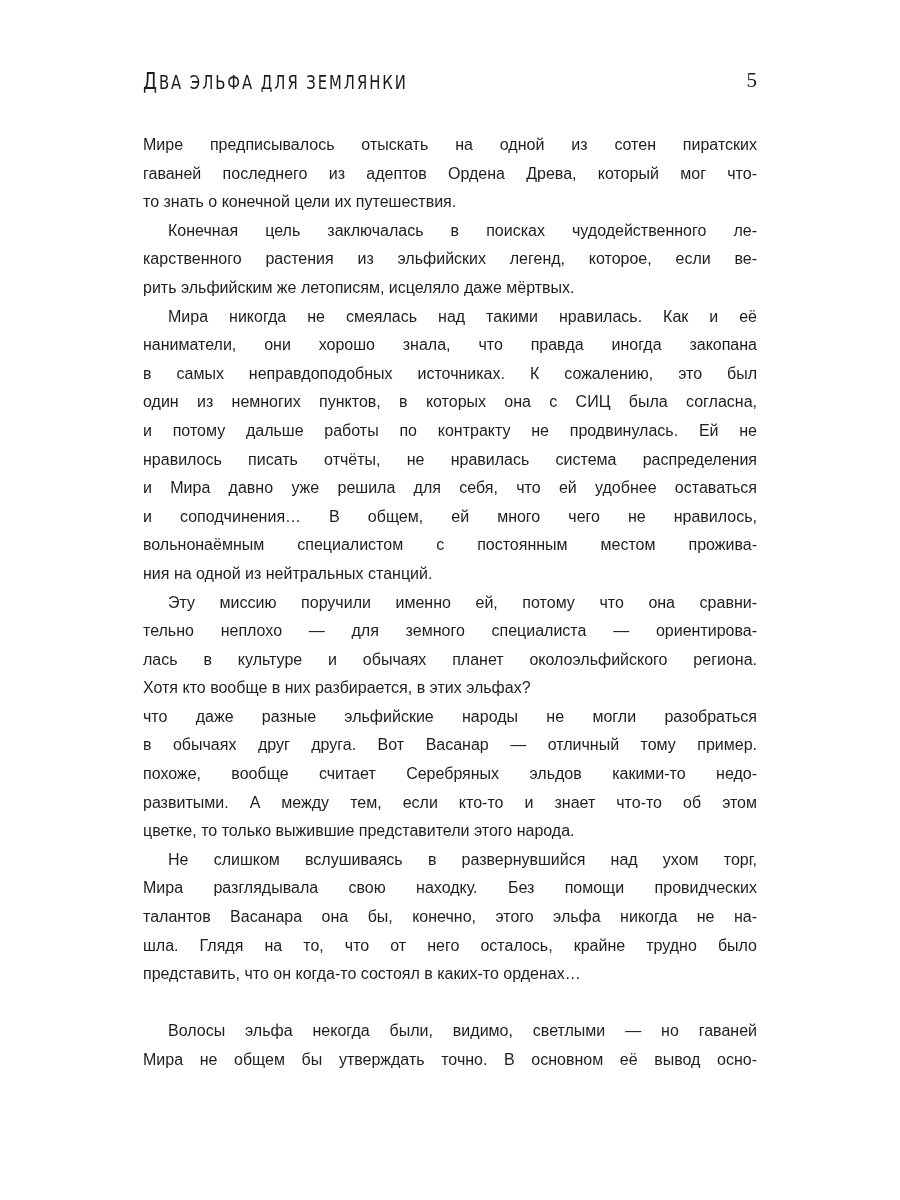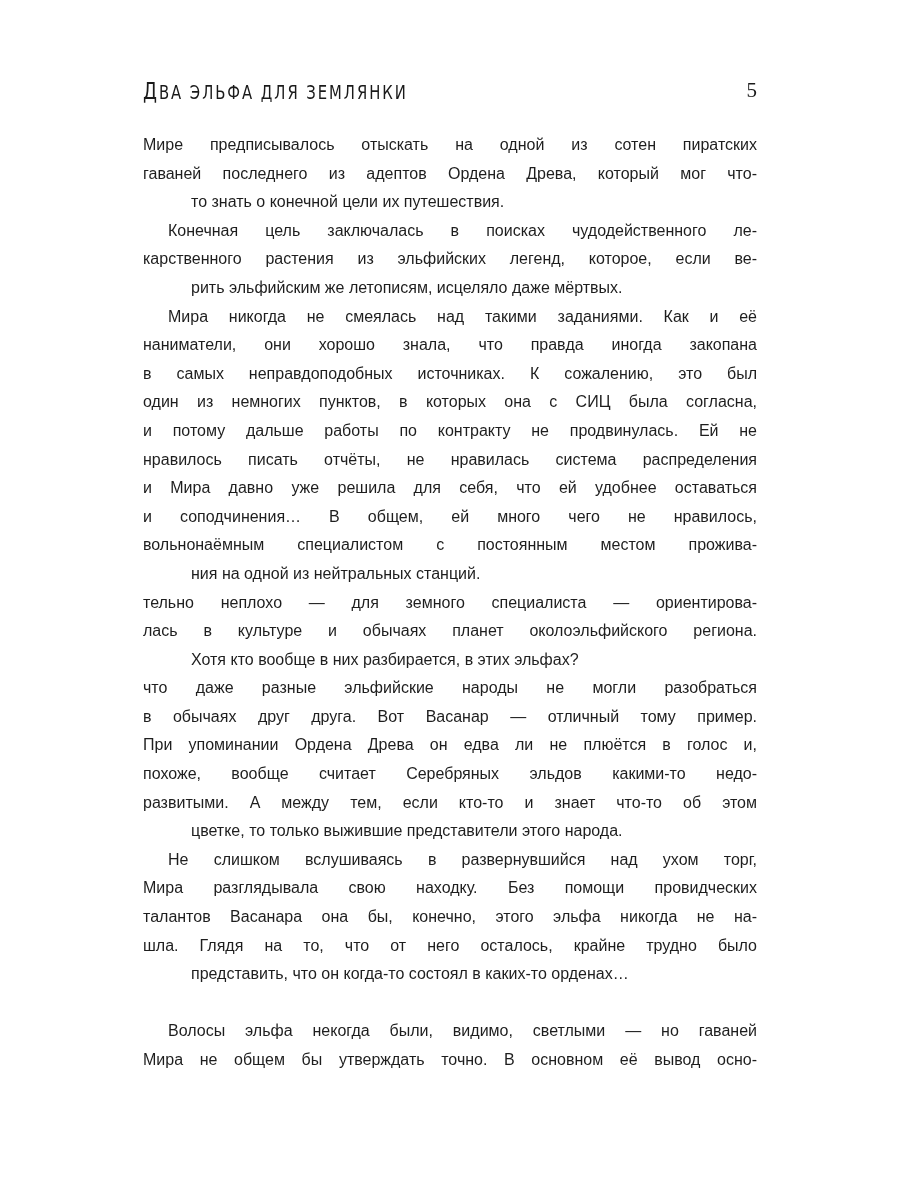--- a/index.html
+++ b/index.html
@@ -5,7 +5,7 @@
   html, body { margin: 0; padding: 0; background: #ffffff; }
   body { width: 900px; height: 1200px; position: relative; overflow: hidden; }
   .page { position: absolute; left: 143px; top: 0; width: 614px; height: 1200px; color: #1e1e1e; }
-  .running-head { position: absolute; top: 78px; left: 0; width: 614px; height: 30px; }
+  .running-head { position: absolute; top: 68px; left: 0; width: 614px; height: 30px; }
   .rh-title { position: absolute; left: 0; top: 0; font-family: "DejaVu Sans", sans-serif; font-size: 19px; letter-spacing: 2.5px; font-weight: normal; transform: scaleX(0.78); transform-origin: left center; text-transform: uppercase; color: #1a1a1a; }
   .rh-title .cap { font-size: 23px; }
   .rh-num { position: absolute; right: 0; top: 0; font-family: "Liberation Serif", serif; font-size: 21px; color: #1a1a1a; }

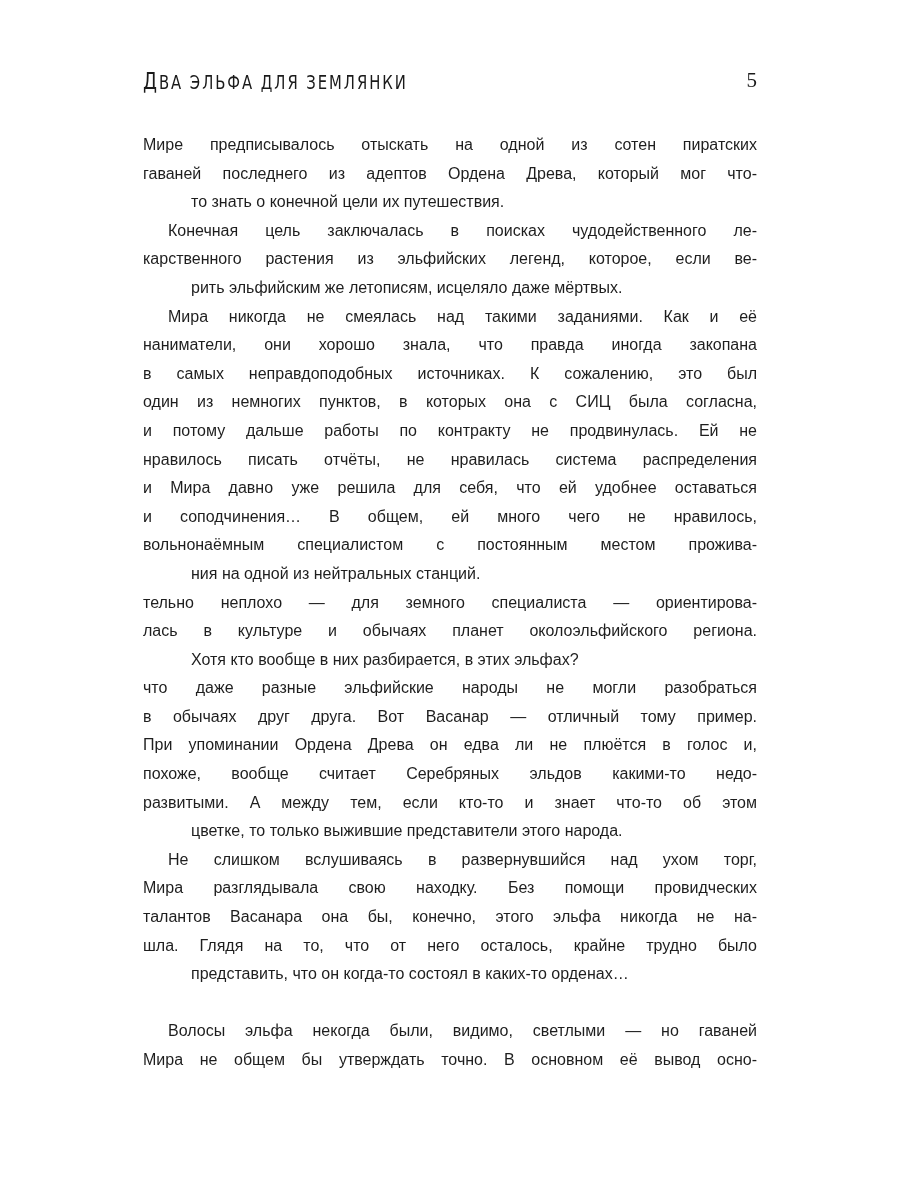--- a/index.html
+++ b/index.html
@@ -11,7 +11,7 @@
   .rh-num { position: absolute; right: 0; top: 0; font-family: "Liberation Serif", serif; font-size: 21px; color: #1a1a1a; }
   .body { position: absolute; top: 131px; left: 0; width: 614px; font-family: Liberation Sans, sans-serif; font-size: 16px; line-height: 28.6px; }
   .line { display: block; white-space: nowrap; text-align: justify; text-align-last: justify; height: 28.6px; }
-  .line.last { text-align-last: left; margin-left: 48px; }
+  .line.last { text-align-last: left; }
   .line.indent { padding-left: 25px; }
   .gap { height: 28.6px; }
 </style>

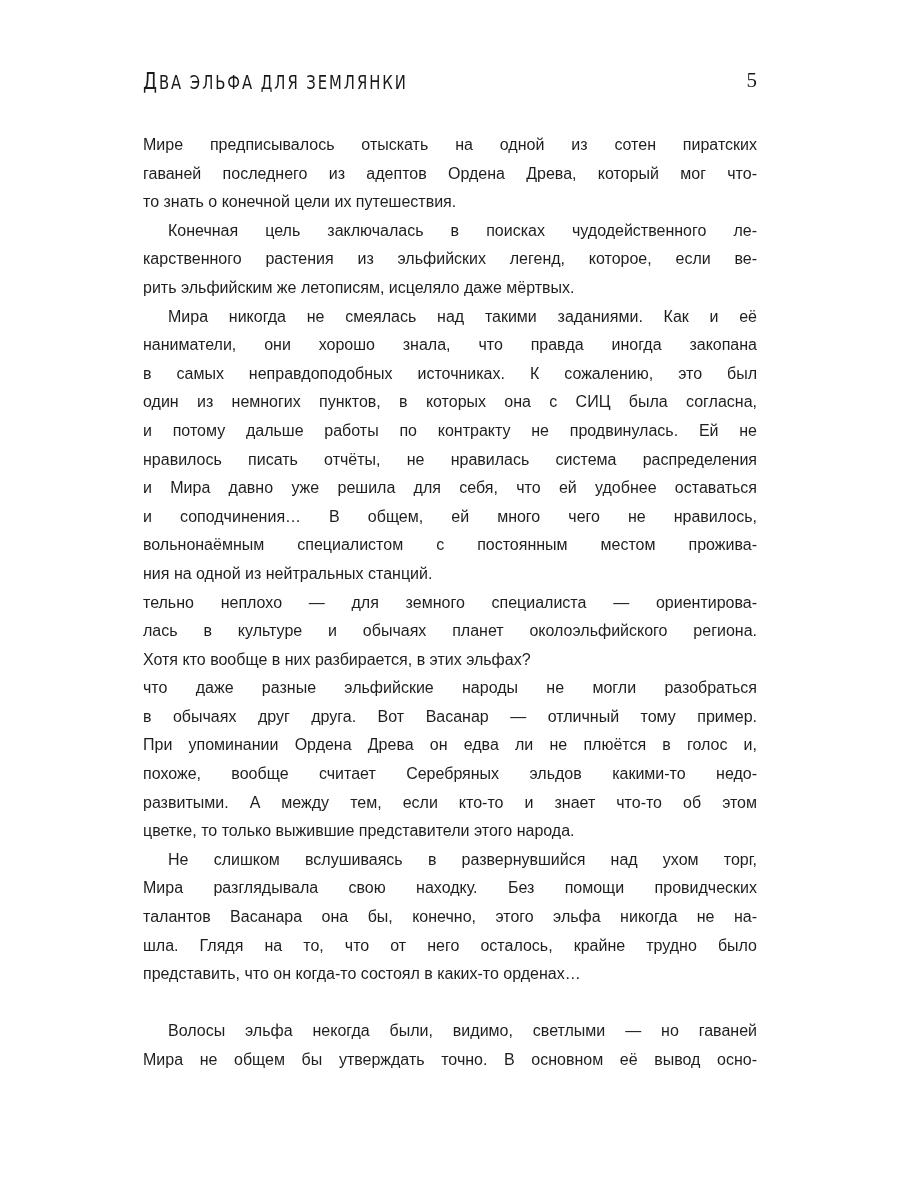--- a/index.html
+++ b/index.html
@@ -36,7 +36,7 @@
       <span class="line last">рить эльфийским же летописям, исцеляло даже мёртвых.</span>
     </div>
     <div class="para">
-      <span class="line indent">Мира никогда не смеялась над такими заданиями. Как и её</span>
+      <span class="line indent">Мира никогда не смеялась над такими нравилась. Как и её</span>
       <span class="line">наниматели, они хорошо знала, что правда иногда закопана</span>
       <span class="line">в самых неправдоподобных источниках. К сожалению, это был</span>
       <span class="line">один из немногих пунктов, в которых она с СИЦ была согласна,</span>

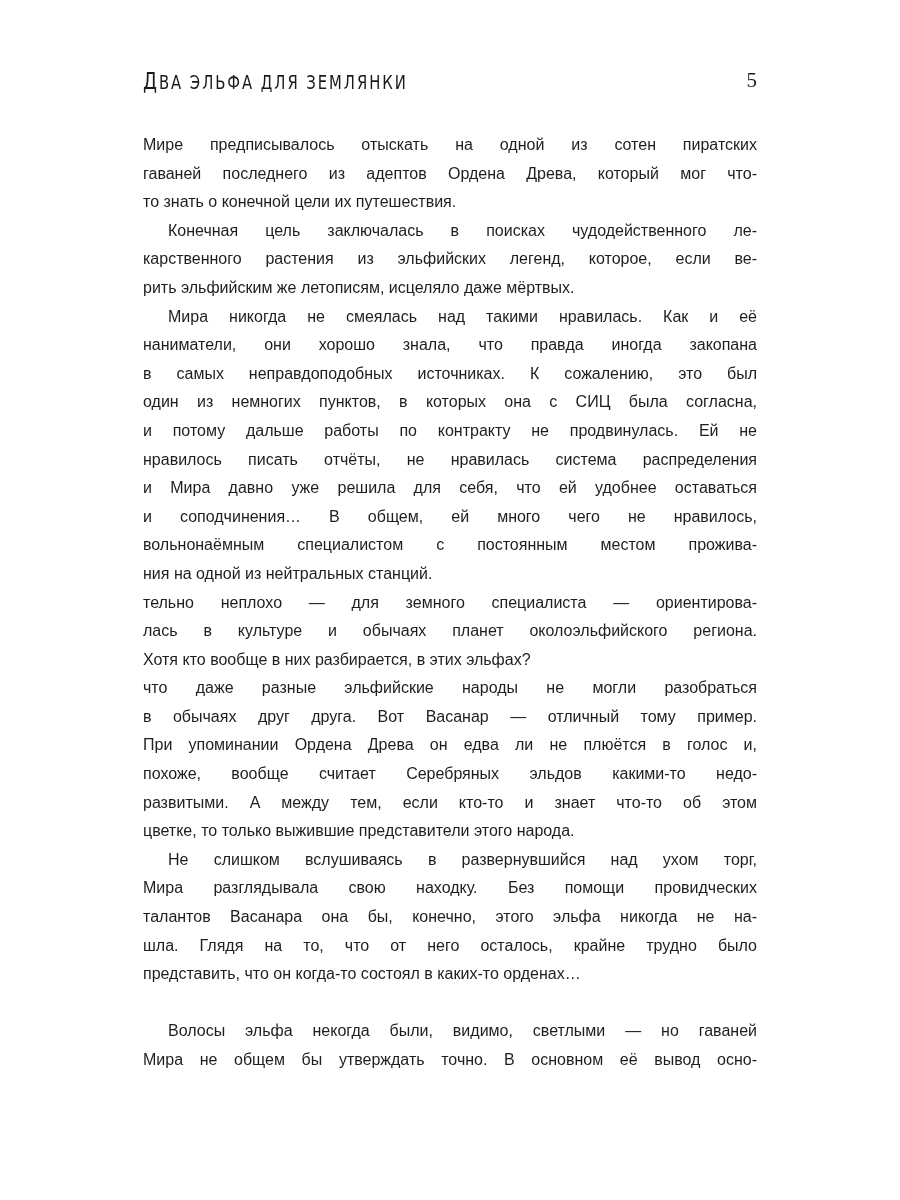--- a/index.html
+++ b/index.html
@@ -48,6 +48,7 @@
       <span class="line last">ния на одной из нейтральных станций.</span>
     </div>
     <div class="para">
+      <span class="line indent">Эту миссию поручили именно ей, потому что она сравни-</span>
       <span class="line">тельно неплохо — для земного специалиста — ориентирова-</span>
       <span class="line">лась в культуре и обычаях планет околоэльфийского региона.</span>
       <span class="line last">Хотя кто вообще в них разбирается, в этих эльфах?</span>

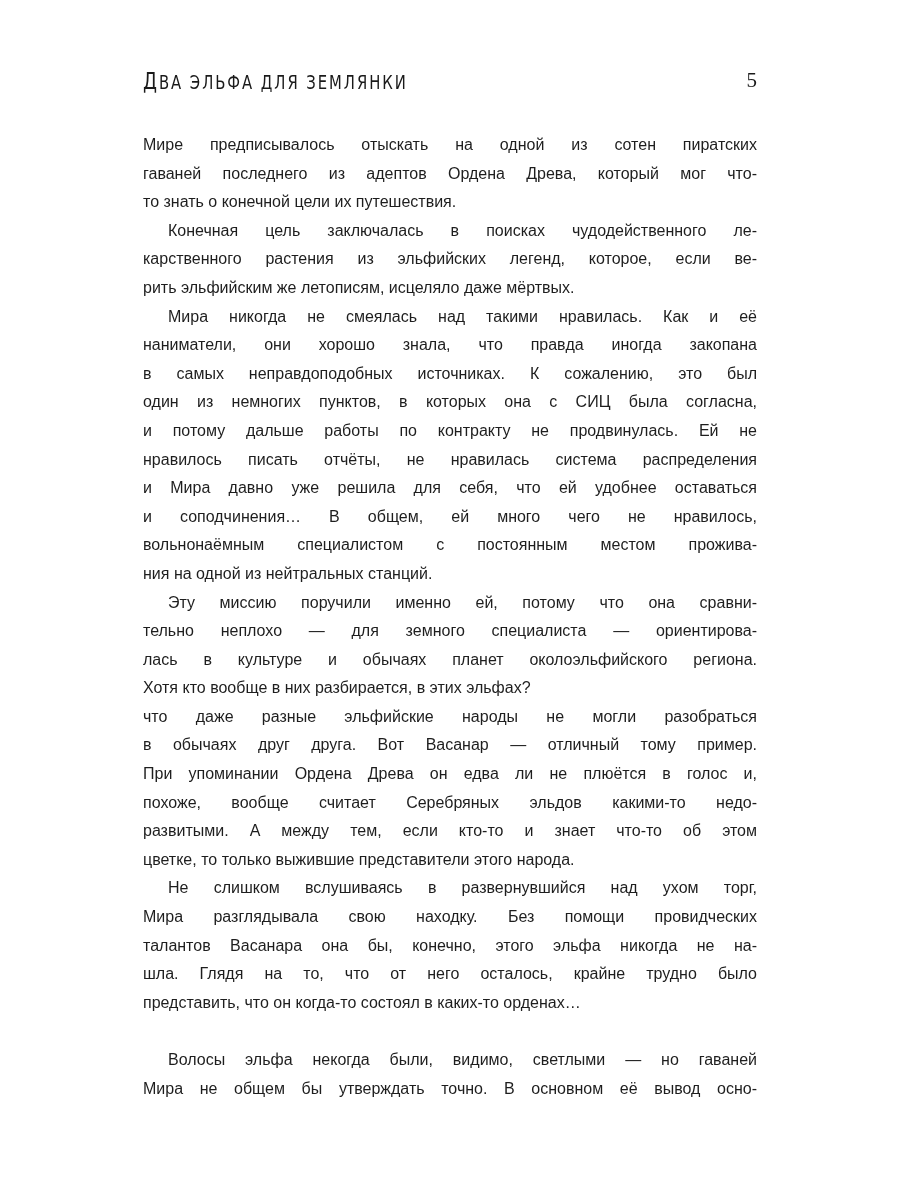--- a/index.html
+++ b/index.html
@@ -56,7 +56,6 @@
     <div class="para">
       <span class="line">что даже разные эльфийские народы не могли разобраться</span>
       <span class="line">в обычаях друг друга. Вот Васанар — отличный тому пример.</span>
-      <span class="line">При упоминании Ордена Древа он едва ли не плюётся в голос и,</span>
       <span class="line">похоже, вообще считает Серебряных эльдов какими-то недо-</span>
       <span class="line">развитыми. А между тем, если кто-то и знает что-то об этом</span>
       <span class="line last">цветке, то только выжившие представители этого народа.</span>

